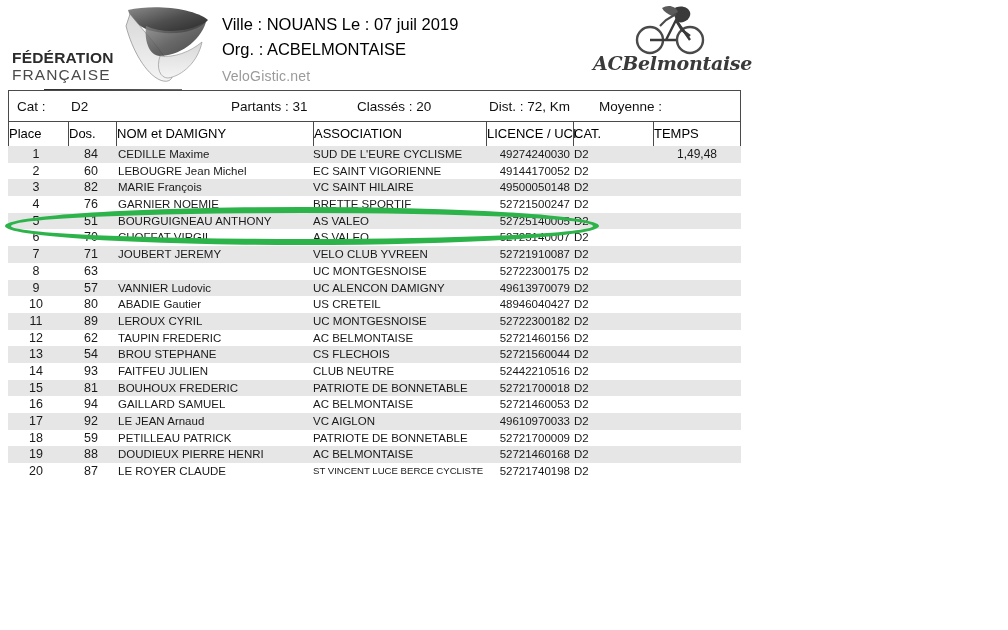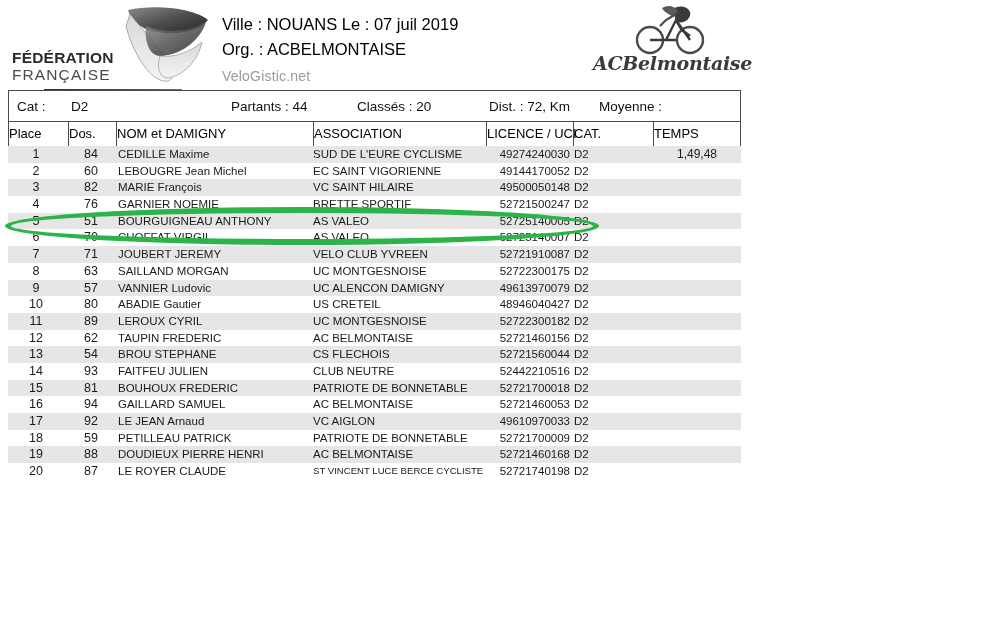--- a/index.html
+++ b/index.html
@@ -279,7 +279,7 @@
   <div class="inforow">
     <span class="cell if-cat-label">Cat :</span>
     <span class="cell if-cat-value">D2</span>
-    <span class="cell if-partants">Partants : 44</span>
+    <span class="cell if-partants">Partants : 31</span>
     <span class="cell if-classes">Classés : 20</span>
     <span class="cell if-dist">Dist. : 72, Km</span>
     <span class="cell if-moyenne">Moyenne :</span>

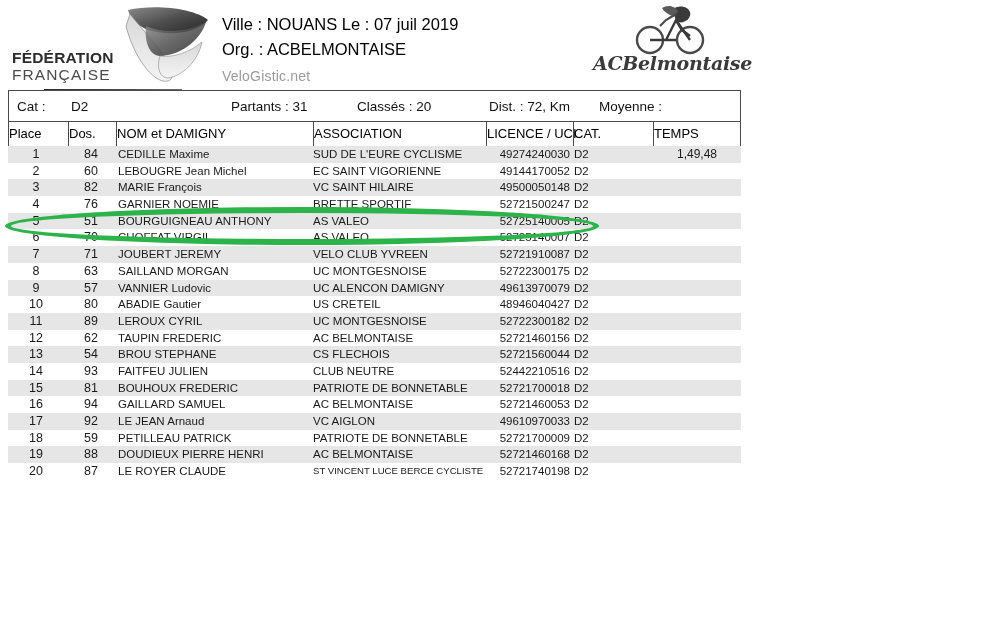--- a/index.html
+++ b/index.html
@@ -363,7 +363,6 @@
     <div class="row even">
       <span class="c c-place">8</span>
       <span class="c c-dos">63</span>
-      <span class="c c-nom">SAILLAND   MORGAN</span>
       <span class="c c-asso">UC MONTGESNOISE</span>
       <span class="c c-lic">52722300175</span>
       <span class="c c-cat">D2</span>

